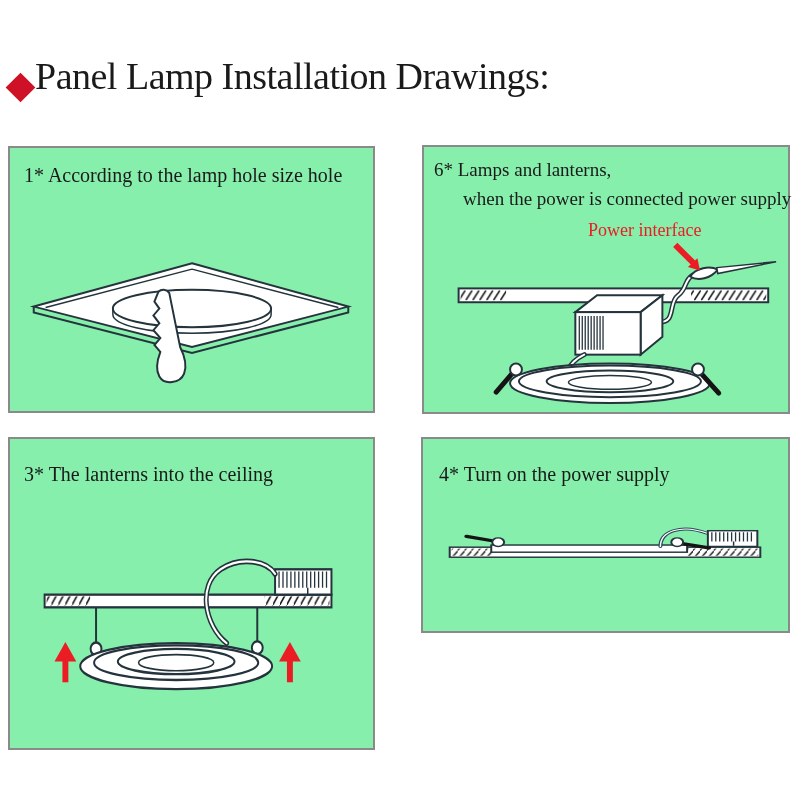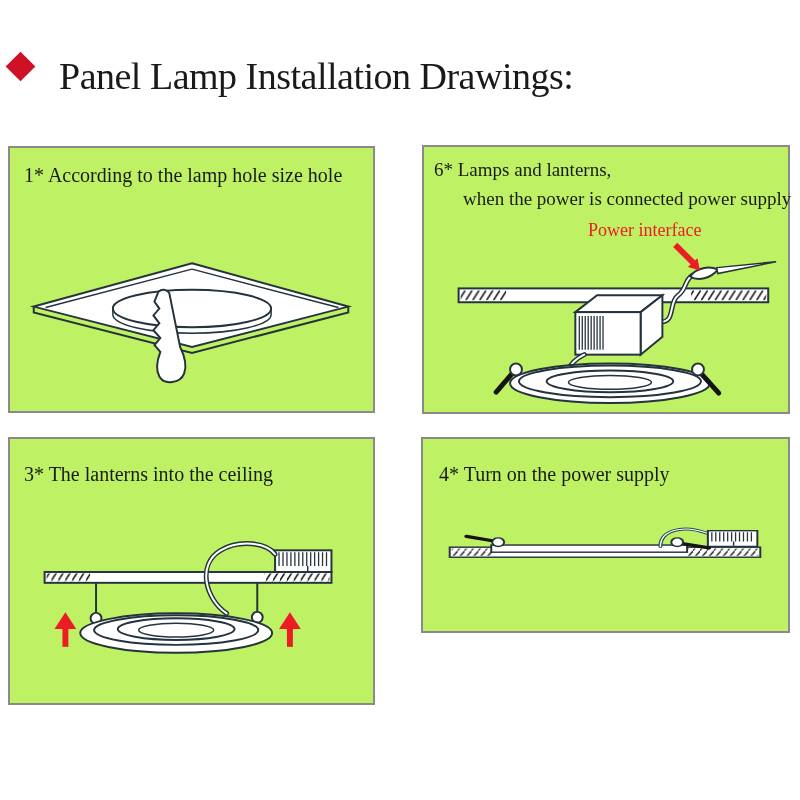--- a/index.html
+++ b/index.html
@@ -16,7 +16,7 @@
     font-family:"Liberation Serif","DejaVu Serif",serif;color:var(--ink);
     overflow:hidden;
   }
-  .title-row{position:absolute;left:10px;top:56px;display:flex;align-items:flex-start;gap:28px}
+  .title-row{position:absolute;left:10px;top:56px;display:flex;align-items:flex-end;gap:4px}
   .diamond{width:21px;height:21px;background:var(--accent-red);transform:rotate(45deg);flex:0 0 auto}
   .title-text{font-size:38px;letter-spacing:-0.5px;white-space:nowrap;line-height:1.1}
   .panel{position:absolute;border:2px solid var(--panel-border);background:#bef264}

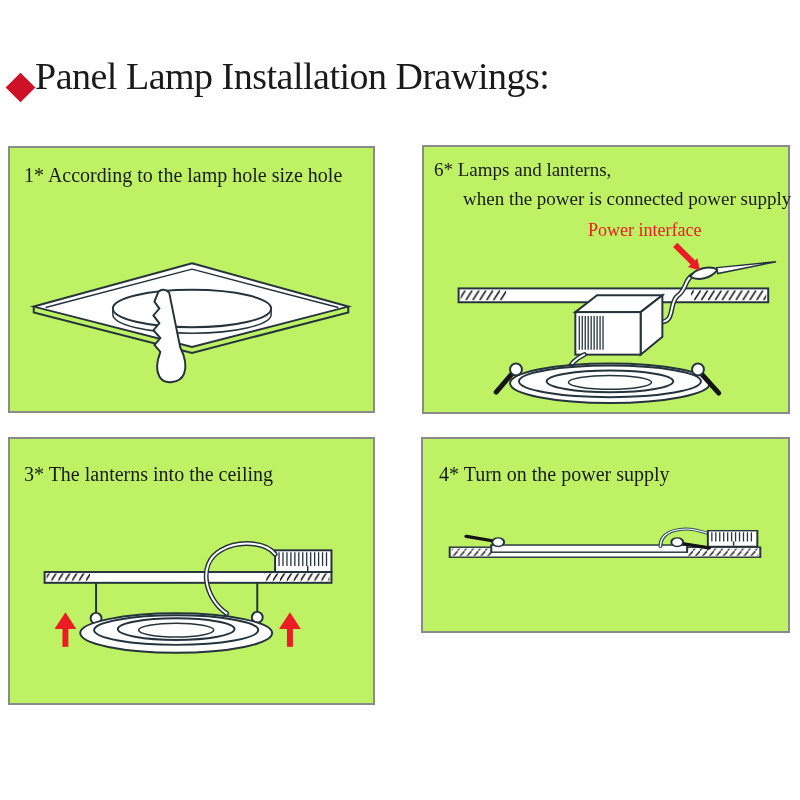--- a/index.html
+++ b/index.html
@@ -19,7 +19,7 @@
   .title-row{position:absolute;left:10px;top:56px;display:flex;align-items:flex-end;gap:4px}
   .diamond{width:21px;height:21px;background:var(--accent-red);transform:rotate(45deg);flex:0 0 auto}
   .title-text{font-size:38px;letter-spacing:-0.5px;white-space:nowrap;line-height:1.1}
-  .panel{position:absolute;border:2px solid var(--panel-border);background:#bef264}
+  .panel{position:absolute;border:2px solid var(--panel-border);background:#86efac}
   .panel svg{position:absolute;left:0;top:0;width:100%;height:100%}
   .caption{position:absolute;font-size:20px;white-space:nowrap;z-index:3;line-height:29px}
   #panel2 .caption{font-size:19px}

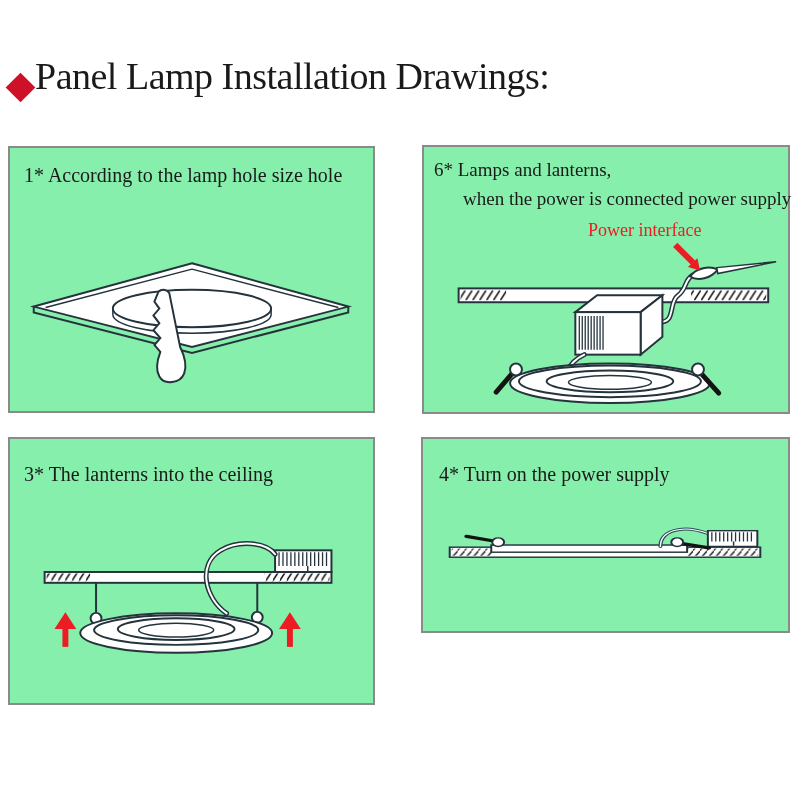--- a/index.html
+++ b/index.html
@@ -27,7 +27,7 @@
   .annotation{position:absolute;font-size:18px;color:var(--arrow-red);white-space:nowrap;z-index:3}
   #panel1{left:8px;top:146px;width:367px;height:267px}
   #panel2{left:422px;top:145px;width:368px;height:269px}
-  #panel3{left:8px;top:437px;width:367px;height:268px}
+  #panel3{left:8px;top:437px;width:367px;height:313px}
   #panel4{left:421px;top:437px;width:369px;height:196px}
   #panel1 .caption{left:14px;top:13px}
   #panel2 .caption{left:10px;top:8px}

